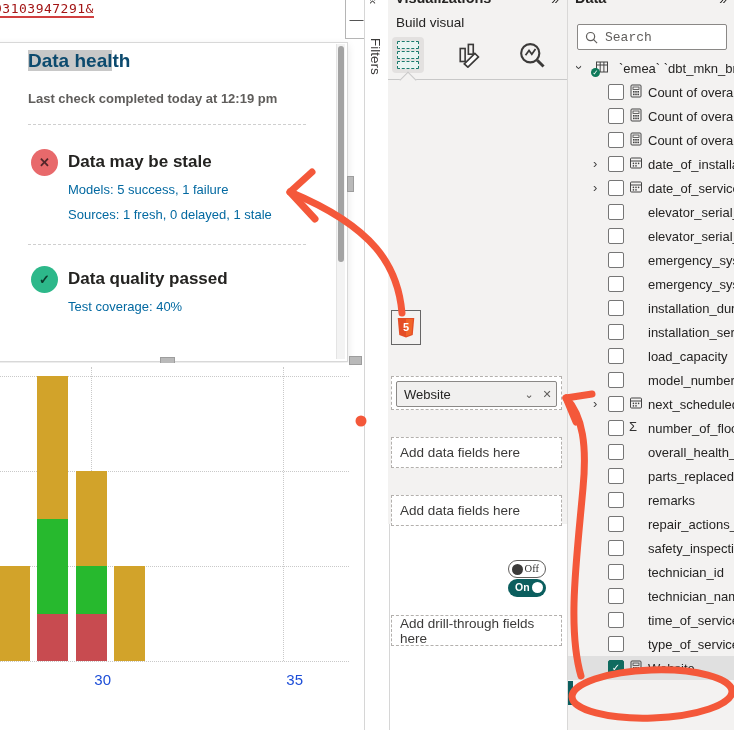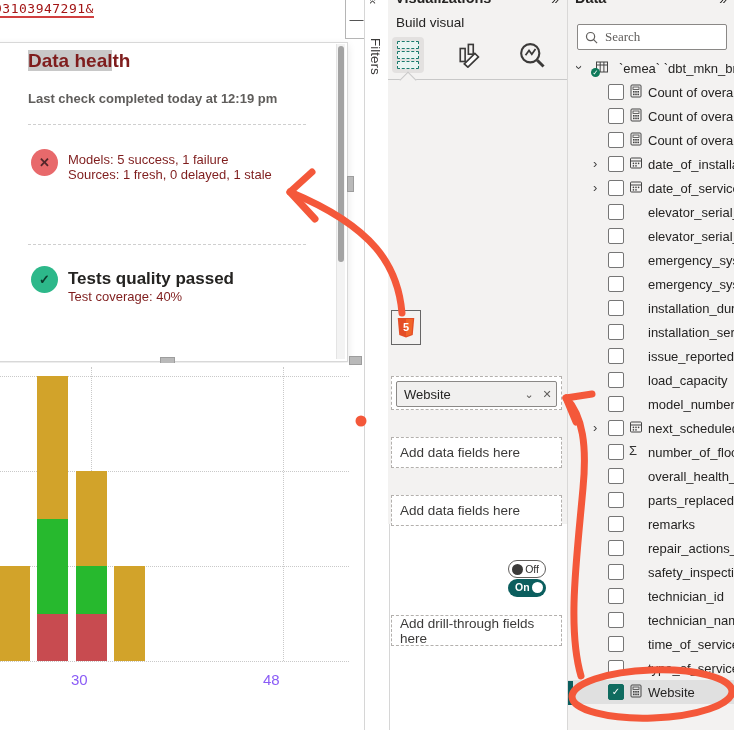--- a/index.html
+++ b/index.html
@@ -83,7 +83,7 @@
   #search-box{position:absolute;left:9px;top:24px;width:148px;height:24px;background:#fff;
     border:1px solid #8a8886;border-radius:2px;display:flex;align-items:center;}
   #search-box svg{margin:0 5px 0 7px;}
-  #search-box input{border:none;outline:none;flex:1;font-size:13px;font-family:Liberation Serif, serif;color:#252423;background:transparent;width:90px;}
+  #search-box input{border:none;outline:none;flex:1;font-size:13px;font-family:Liberation Mono, monospace;color:#252423;background:transparent;width:90px;}
   #search-box input::placeholder{color:#605e5c;}
   #field-list{position:absolute;left:0;top:56px;width:167px;}
   .frow{position:relative;height:24px;}

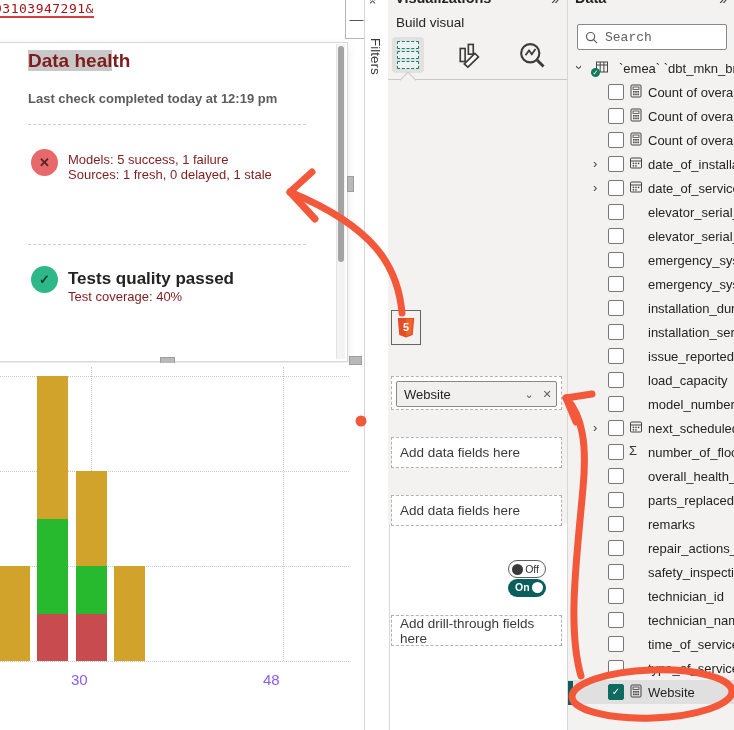--- a/index.html
+++ b/index.html
@@ -16,7 +16,7 @@
   
   #popup{position:absolute;left:-12px;top:42px;width:359px;height:318px;background:#fff;
     border:1px solid #d8d8d8;border-left:none;box-shadow:0 3px 8px rgba(0,0,0,.10);}
-  #popup .ph-title{position:absolute;left:40px;top:7px;font-size:19px;font-weight:700;color:#7f1d1d;}
+  #popup .ph-title{position:absolute;left:40px;top:7px;font-size:19px;font-weight:700;color:#0c4a6e;}
   #popup .ph-title .hl{background:#c8c8c8;}
   #popup .ph-sub{position:absolute;left:40px;top:48px;font-size:13px;color:#5f5d5b;font-weight:bold;}
   .dash-div{position:absolute;left:40px;width:278px;border-top:1px dashed #cfcfcf;}

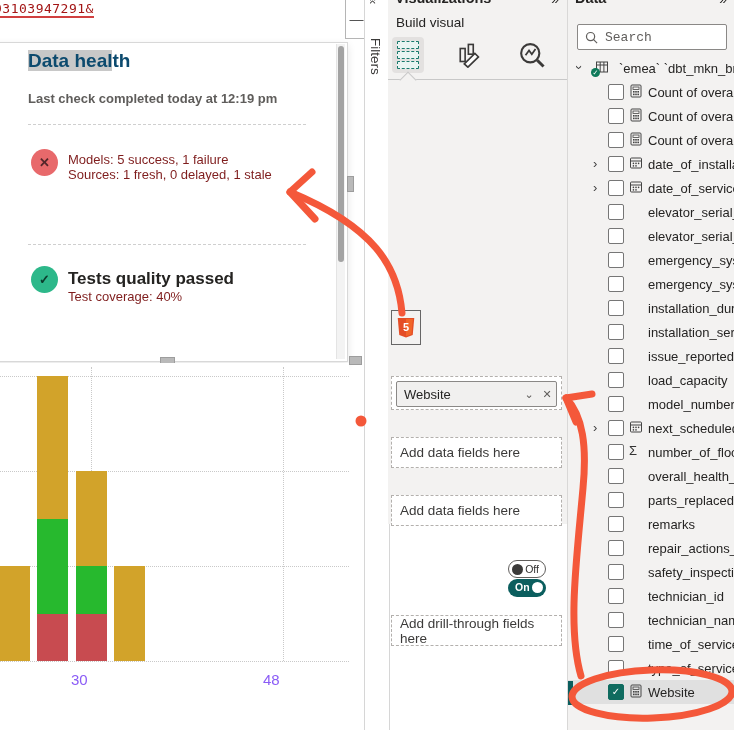--- a/index.html
+++ b/index.html
@@ -123,6 +123,7 @@
     <div class="dash-div" style="top:81px"></div>
     <div class="sect" style="top:109px">
       <span class="sicon err">✕</span>
+      <div class="sh">Data may be stale</div>
       <div class="sl">Models: 5 success, 1 failure</div>
       <div class="sl">Sources: 1 fresh, 0 delayed, 1 stale</div>
     </div>

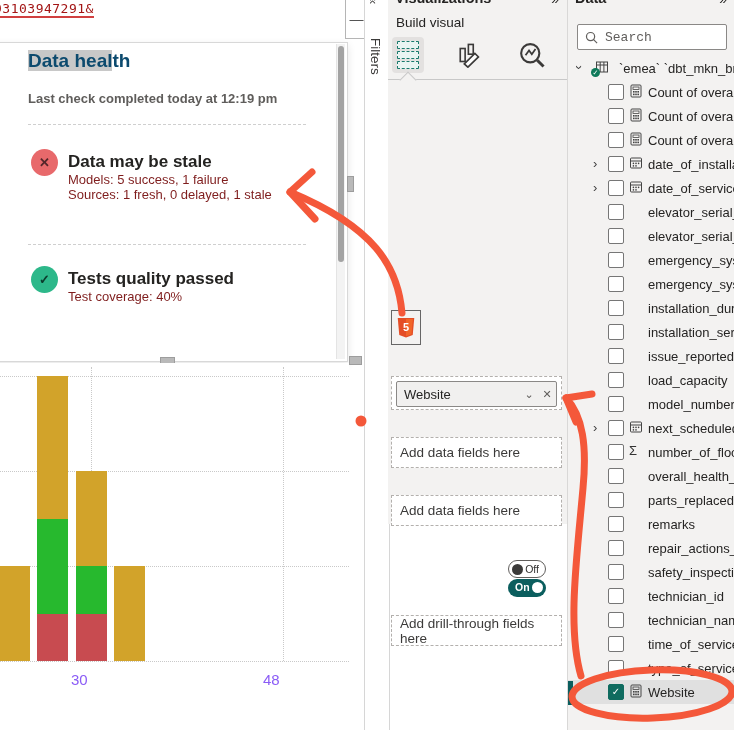--- a/index.html
+++ b/index.html
@@ -26,7 +26,7 @@
   .sect .sicon.err{background:#e8696b;color:#54262a;}
   .sect .sicon.ok{background:#2db88a;color:#0b3b2c;}
   .sect .sh{font-size:17px;font-weight:700;color:#242321;line-height:20px;}
-  .sect .sl{font-size:13px;color:#7f1d1d;}
+  .sect .sl{font-size:13px;color:#0369a1;margin-top:10px;}
   #popup .sb-track{position:absolute;right:2px;top:1px;width:8px;height:315px;background:#f3f3f3;border-left:1px solid #e4e4e4;}
   #popup .sb-thumb{position:absolute;right:3px;top:3px;width:6px;height:216px;background:#a3a3a3;border-radius:3px;}
   .handle{position:absolute;background:#b9b9b9;border:1px solid #9d9d9d;}

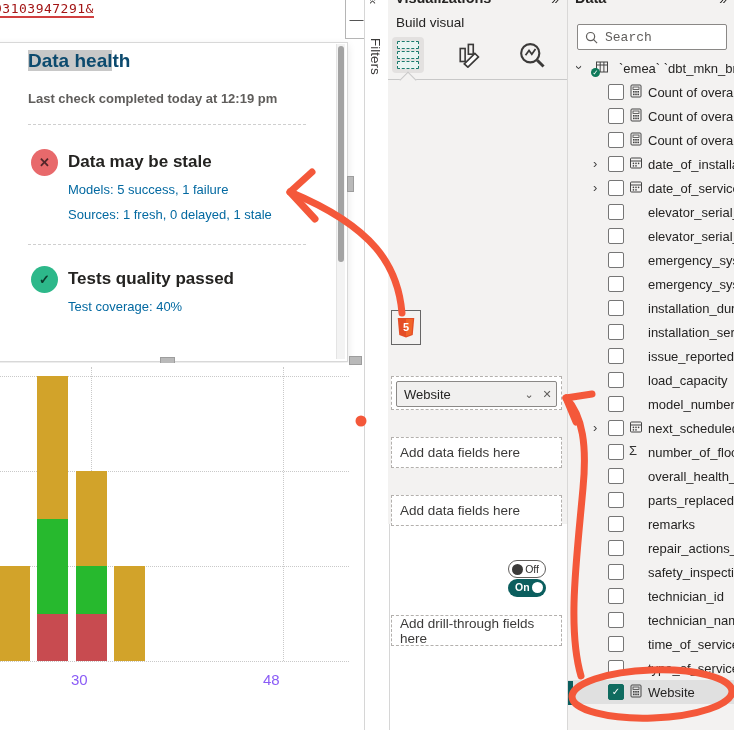--- a/index.html
+++ b/index.html
@@ -130,7 +130,7 @@
     <div class="dash-div" style="top:201px"></div>
     <div class="sect" style="top:226px">
       <span class="sicon ok">✓</span>
-      <div class="sh">Tests quality passed</div>
+      <div class="sh">Data quality passed</div>
       <div class="sl">Test coverage: 40%</div>
     </div>
     <div class="sb-track"></div>

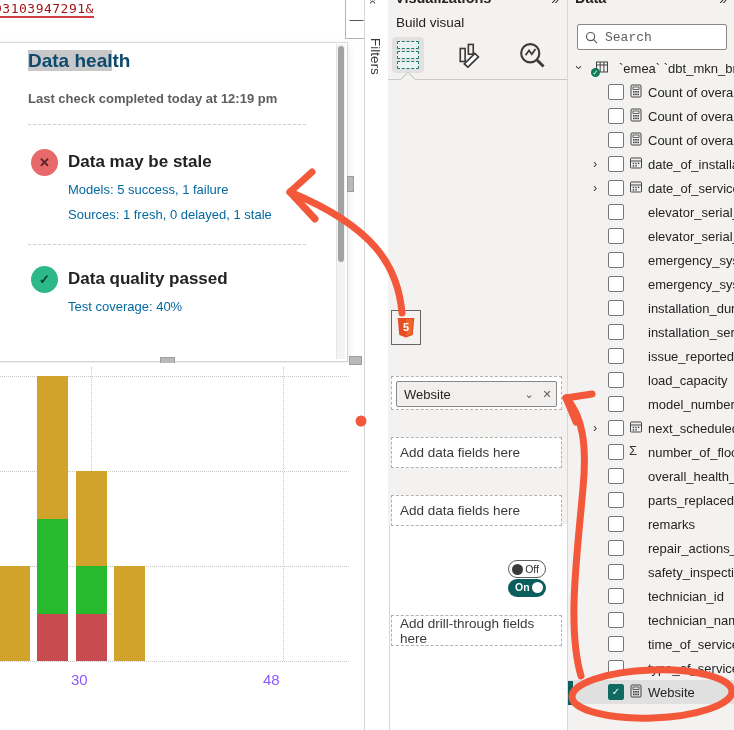--- a/index.html
+++ b/index.html
@@ -358,10 +358,6 @@
         </div>
         <div class="frow">
           <span class="cb"></span>
-          <span class="flabel">issue_reported</span>
-        </div>
-        <div class="frow">
-          <span class="cb"></span>
           <span class="flabel">load_capacity</span>
         </div>
         <div class="frow">

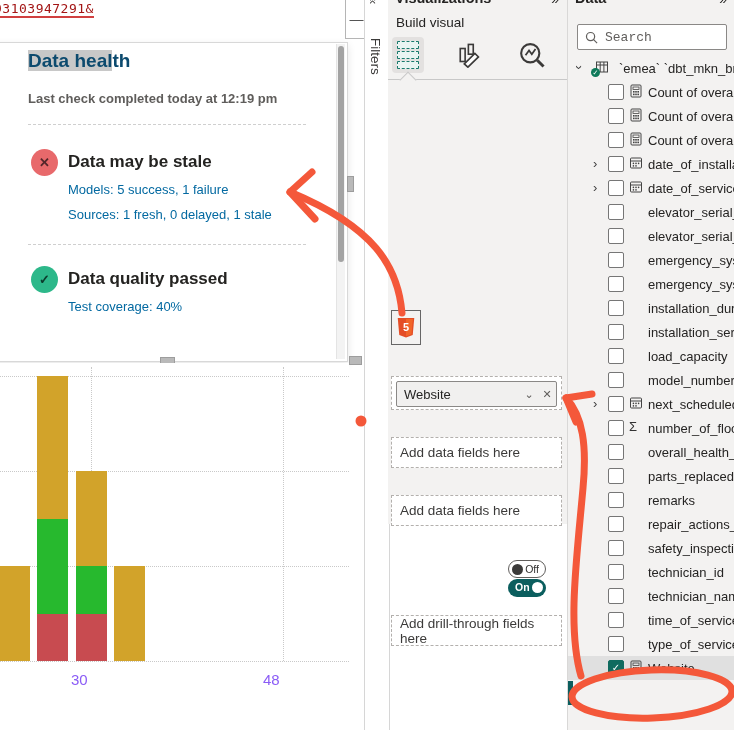--- a/index.html
+++ b/index.html
@@ -72,7 +72,7 @@
   .toggle{position:absolute;left:508px;width:38px;height:18px;border-radius:10px;box-sizing:border-box;font-size:10.5px;}
   .toggle.off{border:1px solid #605e5c;background:#fff;color:#323130;}
   .toggle.off .dot{position:absolute;left:3px;top:2.5px;width:11px;height:11px;border-radius:50%;background:#3b3a39;}
-  .toggle.off .tl{position:absolute;right:6px;top:2px;}
+  .toggle.off .tl{position:absolute;right:6px;top:2px;font-family:Liberation Serif, serif;}
   .toggle.on{background:#0b5e5e;color:#fff;}
   .toggle.on .dot{position:absolute;right:3px;top:2.5px;width:11px;height:11px;border-radius:50%;background:#fff;}
   .toggle.on .tl{position:absolute;left:7px;top:2px;font-weight:700;}

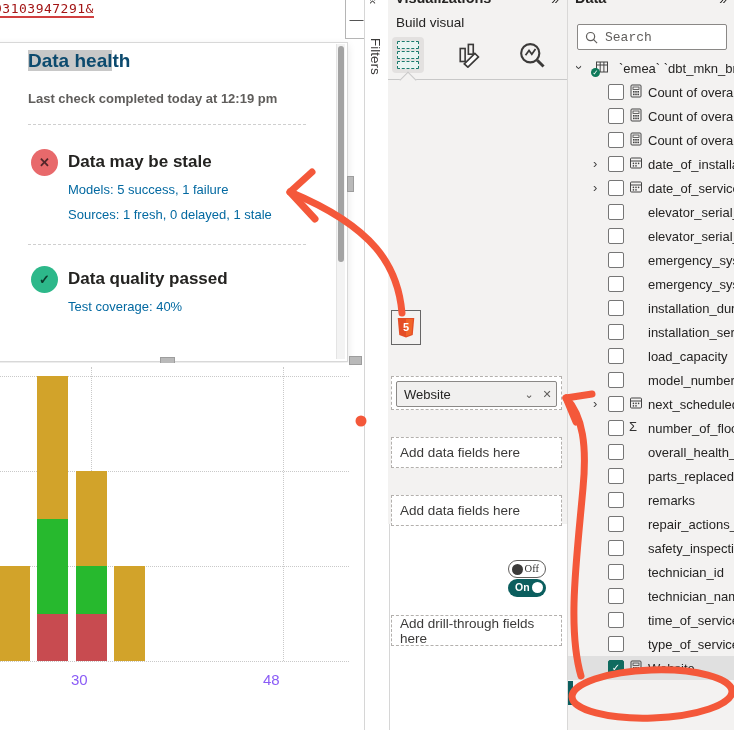--- a/index.html
+++ b/index.html
@@ -36,7 +36,7 @@
   .gl-h{position:absolute;left:0;width:349px;border-top:1px dotted #c9c9c9;}
   .gl-v{position:absolute;top:4px;height:294px;border-left:1px dotted #c9c9c9;}
   .bar{position:absolute;}
-  .xtick{position:absolute;width:40px;text-align:left;font-size:15px;color:#8b5cf6;}
+  .xtick{position:absolute;width:40px;text-align:right;font-size:15px;color:#1d4ed8;}
 
   
   #filters-strip{position:absolute;left:364px;top:0;width:24px;height:730px;background:#fff;

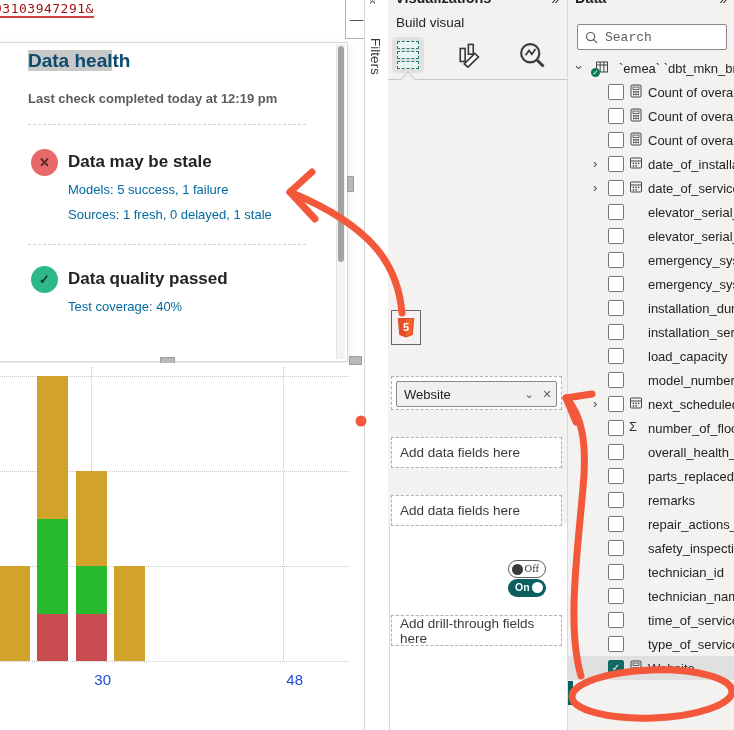--- a/index.html
+++ b/index.html
@@ -149,7 +149,7 @@
       <div class="gl-v" style="left: 91px;"></div>
       <div class="xtick" style="left: 71px; top: 308px;">30</div>
       <div class="gl-v" style="left: 283px;"></div>
-      <div class="xtick" style="left: 263px; top: 308px;">48</div>
+      <div class="xtick" style="left: 263px; top: 308px;">35</div>
       <div class="bar" style="left: -1.3px; top: 203px; width: 31px; height: 95px; background: rgb(210, 163, 42);"></div>
       <div class="bar" style="left: 37.1px; top: 250.5px; width: 31px; height: 47.5px; background: rgb(200, 75, 80);"></div>
       <div class="bar" style="left: 37.1px; top: 155.5px; width: 31px; height: 95px; background: rgb(39, 185, 46);"></div>

